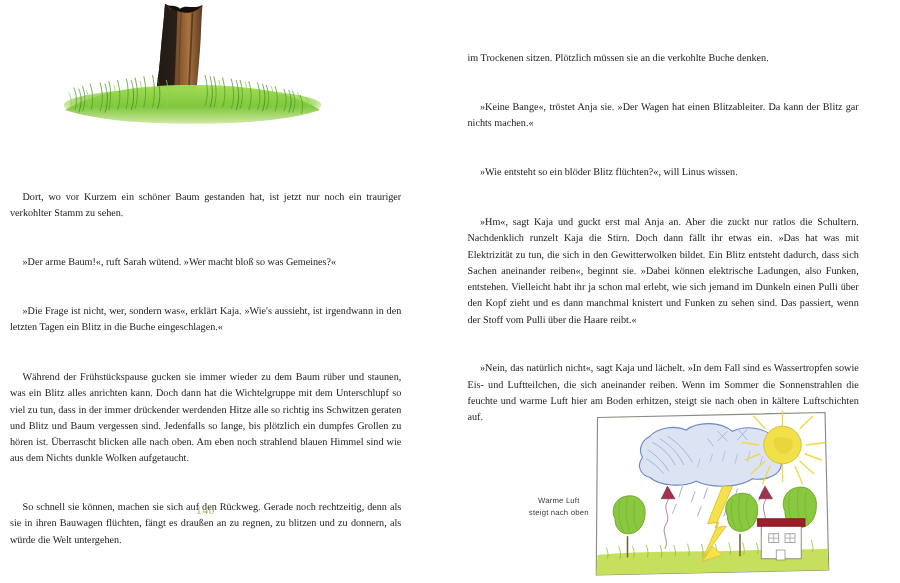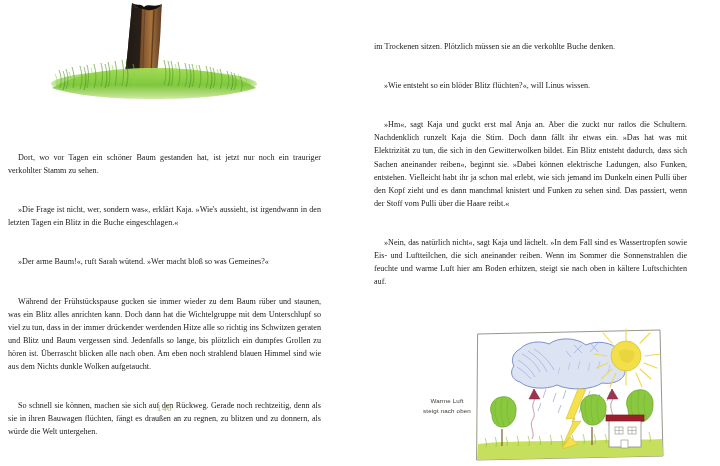--- a/index.html
+++ b/index.html
@@ -198,6 +198,7 @@
 
     <div class="body-text">
       <p class="para">im Trockenen sitzen. Plötzlich müssen sie an die verkohlte Buche denken.</p>
+      <p class="para indent">»Keine Bange«, tröstet Anja sie. »Der Wagen hat einen Blitzableiter. Da kann der Blitz gar nichts machen.«</p>
       <p class="para indent">»Wie entsteht so ein blöder Blitz flüchten?«, will Linus wissen.</p>
       <p class="para indent">»Hm«, sagt Kaja und guckt erst mal Anja an. Aber die zuckt nur ratlos die Schultern. Nachdenklich runzelt Kaja die Stirn. Doch dann fällt ihr etwas ein. »Das hat was mit Elektrizität zu tun, die sich in den Gewitterwolken bildet. Ein Blitz entsteht dadurch, dass sich Sachen aneinander reiben«, beginnt sie. »Dabei können elektrische Ladungen, also Funken, entstehen. Vielleicht habt ihr ja schon mal erlebt, wie sich jemand im Dunkeln einen Pulli über den Kopf zieht und es dann manchmal knistert und Funken zu sehen sind. Das passiert, wenn der Stoff vom Pulli über die Haare reibt.«</p>
       <p class="para indent">»Nein, das natürlich nicht«, sagt Kaja und lächelt. »In dem Fall sind es Wassertropfen sowie Eis- und Luftteilchen, die sich aneinander reiben. Wenn im Sommer die Sonnenstrahlen die feuchte und warme Luft hier am Boden erhitzen, steigt sie nach oben in kältere Luftschichten auf.</p>

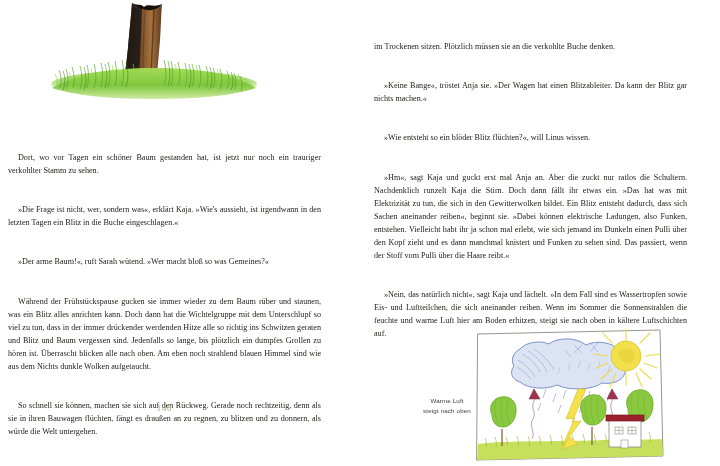--- a/index.html
+++ b/index.html
@@ -183,7 +183,7 @@
     </div>
 
     <div class="body-text">
-      <p class="para indent">Dort, wo vor Tagen ein schöner Baum gestanden hat, ist jetzt nur noch ein trauriger verkohlter Stamm zu sehen.</p>
+      <p class="para indent">Dort, wo vor Kurzem ein schöner Baum gestanden hat, ist jetzt nur noch ein trauriger verkohlter Stamm zu sehen.</p>
       <p class="para indent">»Die Frage ist nicht, wer, sondern was«, erklärt Kaja. »Wie's aussieht, ist irgendwann in den letzten Tagen ein Blitz in die Buche eingeschlagen.«</p>
       <p class="para indent">»Der arme Baum!«, ruft Sarah wütend. »Wer macht bloß so was Gemeines?«</p>
       <p class="para indent">Während der Frühstückspause gucken sie immer wieder zu dem Baum rüber und staunen, was ein Blitz alles anrichten kann. Doch dann hat die Wichtelgruppe mit dem Unterschlupf so viel zu tun, dass in der immer drückender werdenden Hitze alle so richtig ins Schwitzen geraten und Blitz und Baum vergessen sind. Jedenfalls so lange, bis plötzlich ein dumpfes Grollen zu hören ist. Überrascht blicken alle nach oben. Am eben noch strahlend blauen Himmel sind wie aus dem Nichts dunkle Wolken aufgetaucht.</p>

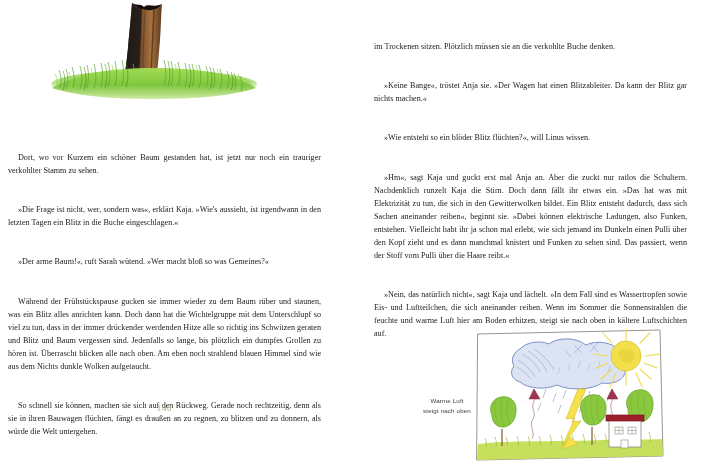--- a/index.html
+++ b/index.html
@@ -184,8 +184,8 @@
 
     <div class="body-text">
       <p class="para indent">Dort, wo vor Kurzem ein schöner Baum gestanden hat, ist jetzt nur noch ein trauriger verkohlter Stamm zu sehen.</p>
+      <p class="para indent">»Der arme Baum!«, ruft Sarah wütend. »Wer macht bloß so was Gemeines?«</p>
       <p class="para indent">»Die Frage ist nicht, wer, sondern was«, erklärt Kaja. »Wie's aussieht, ist irgendwann in den letzten Tagen ein Blitz in die Buche eingeschlagen.«</p>
-      <p class="para indent">»Der arme Baum!«, ruft Sarah wütend. »Wer macht bloß so was Gemeines?«</p>
       <p class="para indent">Während der Frühstückspause gucken sie immer wieder zu dem Baum rüber und staunen, was ein Blitz alles anrichten kann. Doch dann hat die Wichtelgruppe mit dem Unterschlupf so viel zu tun, dass in der immer drückender werdenden Hitze alle so richtig ins Schwitzen geraten und Blitz und Baum vergessen sind. Jedenfalls so lange, bis plötzlich ein dumpfes Grollen zu hören ist. Überrascht blicken alle nach oben. Am eben noch strahlend blauen Himmel sind wie aus dem Nichts dunkle Wolken aufgetaucht.</p>
       <p class="para indent">So schnell sie können, machen sie sich auf den Rückweg. Gerade noch rechtzeitig, denn als sie in ihren Bauwagen flüchten, fängt es draußen an zu regnen, zu blitzen und zu donnern, als würde die Welt untergehen.</p>
       

